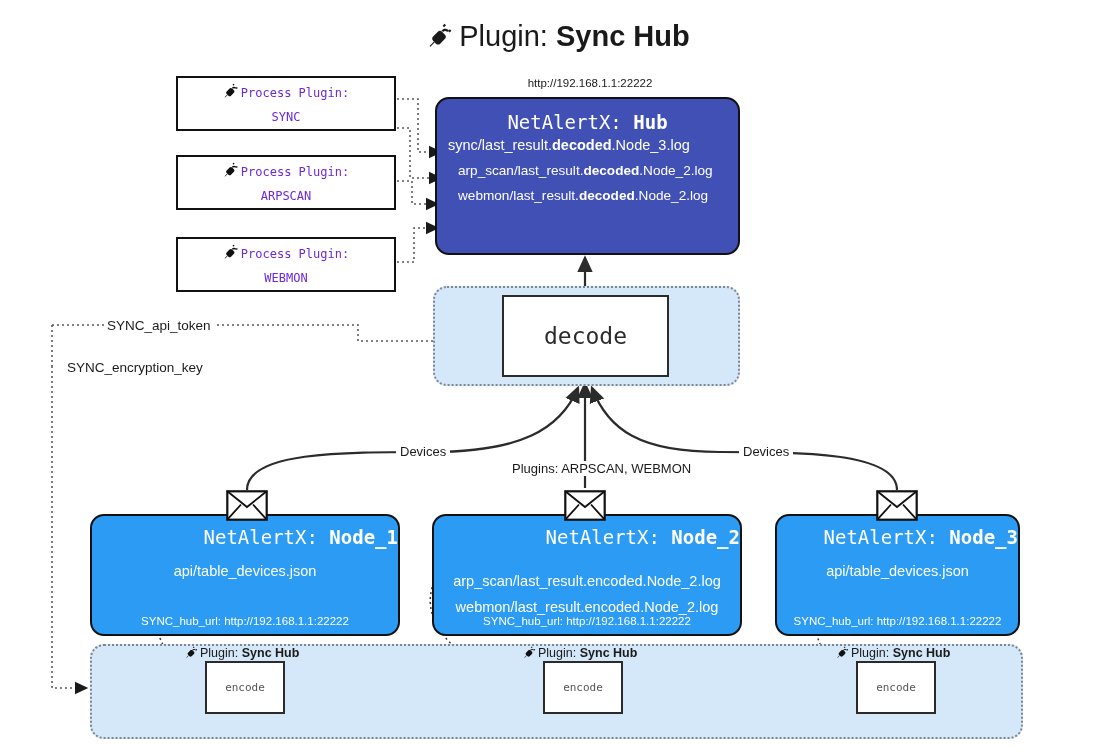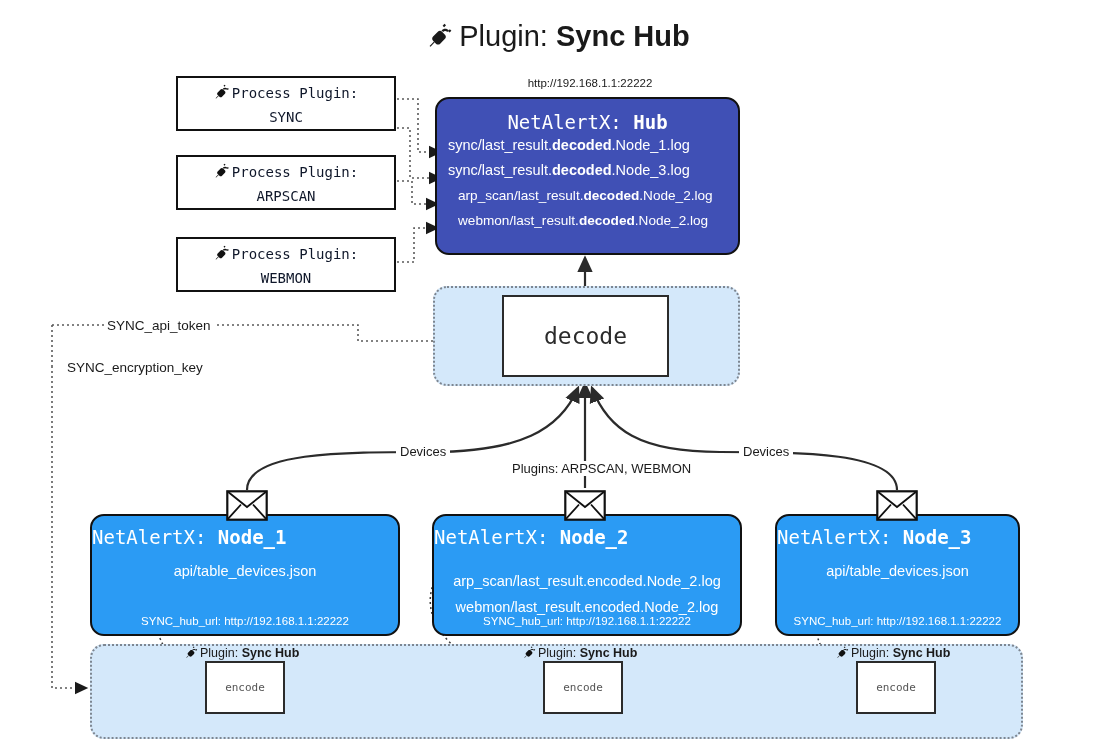--- a/index.html
+++ b/index.html
@@ -83,8 +83,8 @@
     border: 2.5px solid #111111;
     box-sizing: border-box;
     font-family: "DejaVu Sans Mono", "Liberation Mono", monospace;
-    font-size: 14px;
-    color: #0f172a;
+    font-size: 12px;
+    color: #6d28d9;
     text-align: center;
     line-height: 24px;
     padding-top: 3px;

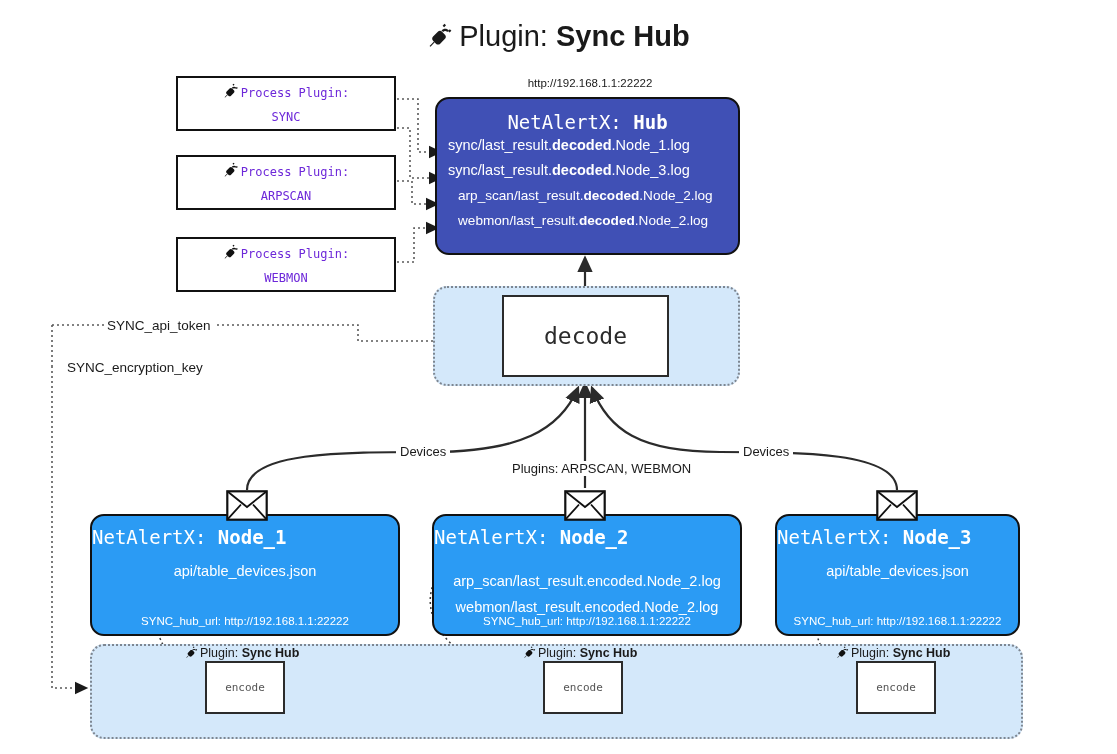--- a/index.html
+++ b/index.html
@@ -311,7 +311,6 @@
 
   <div id="hub-box">
     <div class="hub-title"><span>NetAlertX: </span><b>Hub</b></div>
-    <div class="hub-line"><span>sync/last_result.</span><b>decoded</b><span>.Node_1.log</span></div>
     <div class="hub-line"><span>sync/last_result.</span><b>decoded</b><span>.Node_3.log</span></div>
     <div class="hub-line sm"><span>arp_scan/last_result.</span><b>decoded</b><span>.Node_2.log</span></div>
     <div class="hub-line sm"><span>webmon/last_result.</span><b>decoded</b><span>.Node_2.log</span></div>

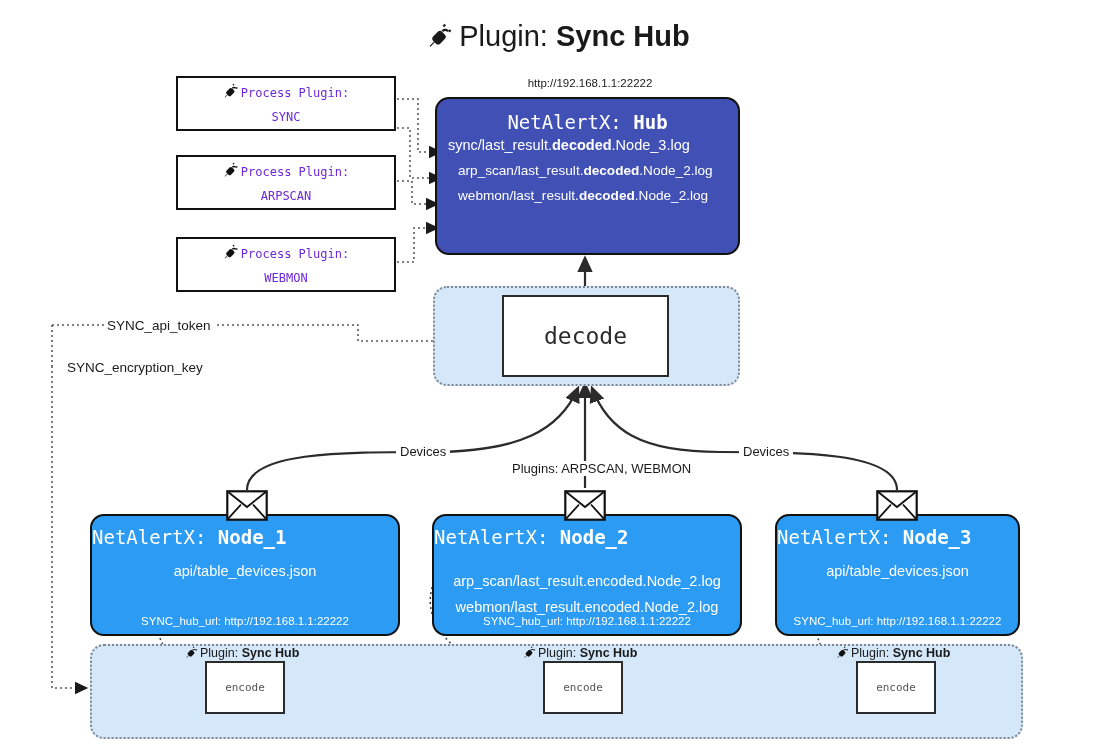--- a/index.html
+++ b/index.html
@@ -156,7 +156,7 @@
   }
   .node-box .node-title {
     margin-top: 10px;
-    text-align: left;
+    text-align: right;
     font-family: "DejaVu Sans Mono", "Liberation Mono", monospace;
     font-size: 19px;
     color: #ffffff;

